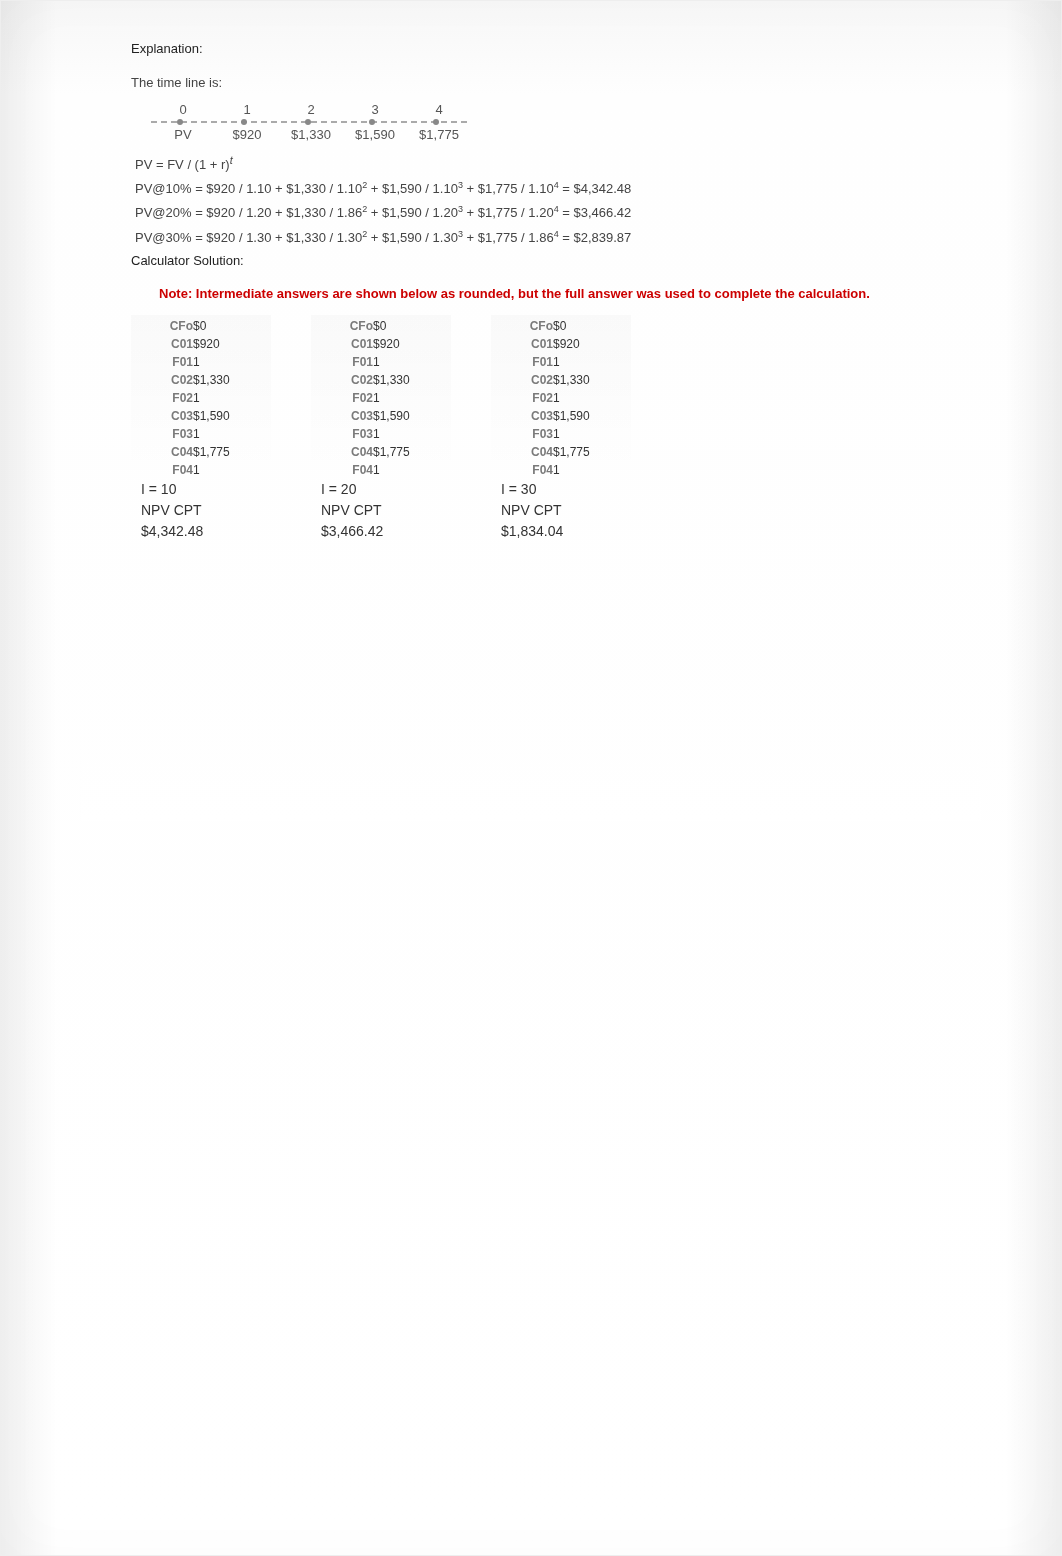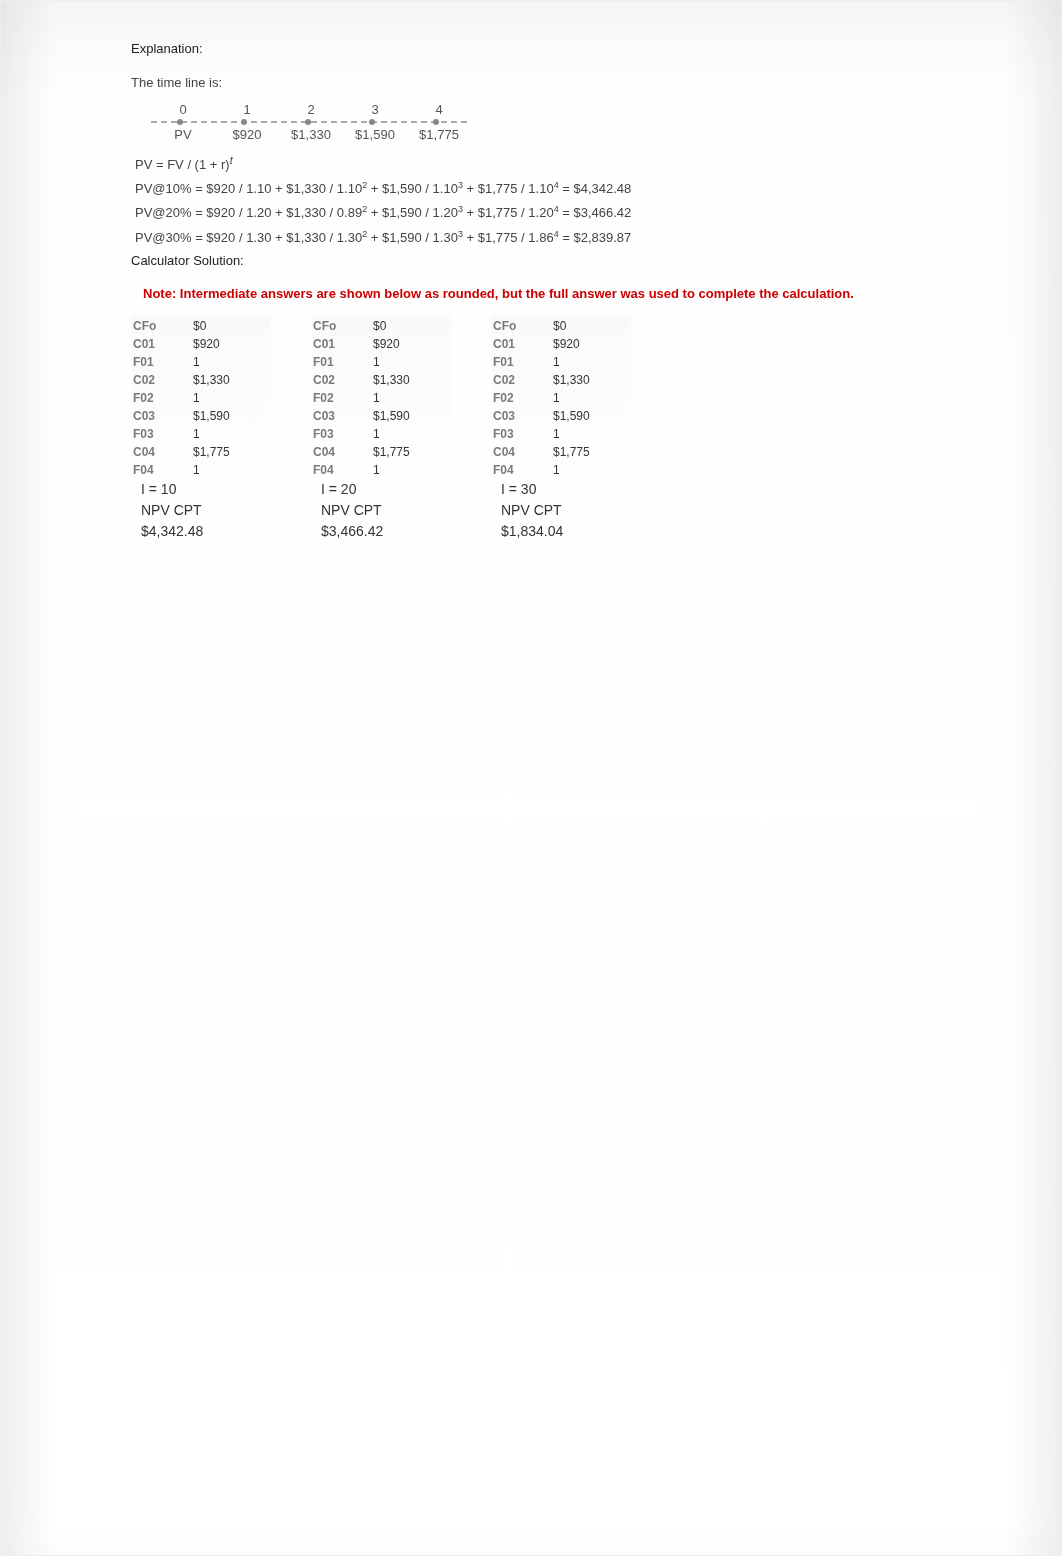--- a/index.html
+++ b/index.html
@@ -163,7 +163,7 @@
     <span>PV@10% = $920 / 1.10 + $1,330 / 1.10</span><sup>2</sup><span> + $1,590 / 1.10</span><sup>3</sup><span> + $1,775 / 1.10</span><sup>4</sup><span>  = $4,342.48</span>
   </p>
   <p class="eqline">
-    <span>PV@20% = $920 / 1.20 + $1,330 / 0.89</span><sup>2</sup><span> + $1,590 / 1.20</span><sup>3</sup><span> + $1,775 / 1.20</span><sup>4</sup><span>  = $3,466.42</span>
+    <span>PV@20% = $920 / 1.20 + $1,330 / 1.86</span><sup>2</sup><span> + $1,590 / 1.20</span><sup>3</sup><span> + $1,775 / 1.20</span><sup>4</sup><span>  = $3,466.42</span>
   </p>
   <p class="eqline">
     <span>PV@30% = $920 / 1.30 + $1,330 / 1.30</span><sup>2</sup><span> + $1,590 / 1.30</span><sup>3</sup><span> + $1,775 / 1.86</span><sup>4</sup><span>  = $2,839.87</span>

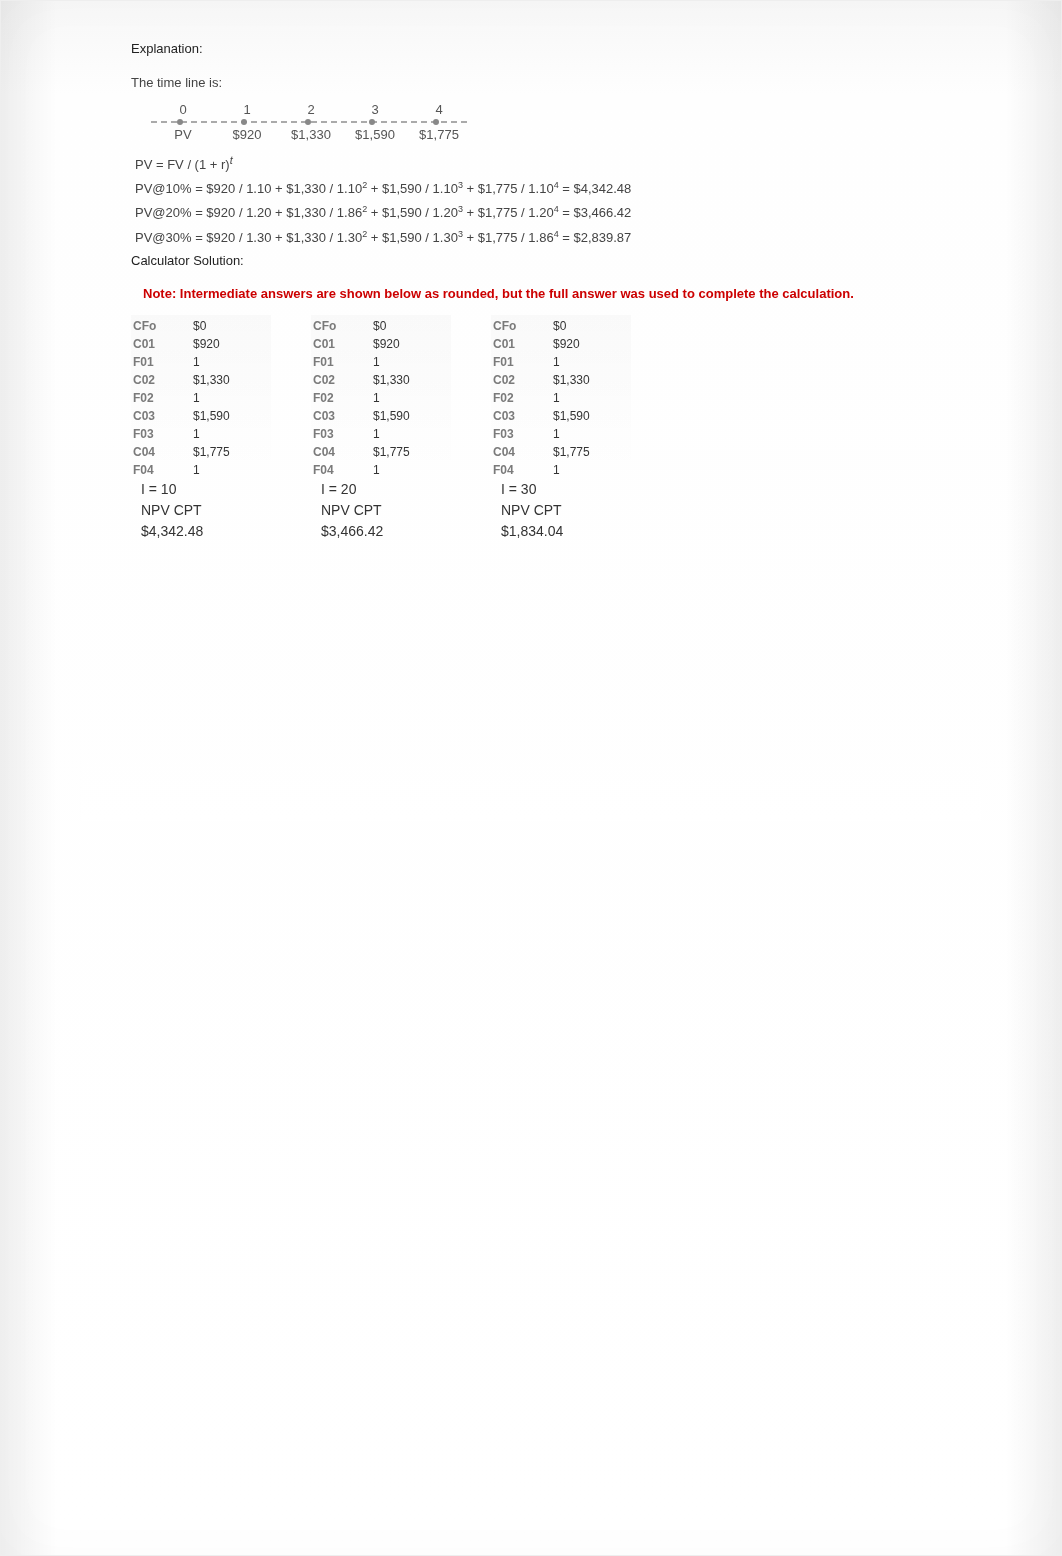--- a/index.html
+++ b/index.html
@@ -80,7 +80,7 @@
     font-weight: bold;
     font-size: 13px;
     line-height: 1.3;
-    margin: 8px 0 12px 0;
+    margin: 8px 0 12px 16px;
     padding-left: 12px;
   }
   .calc-wrap {

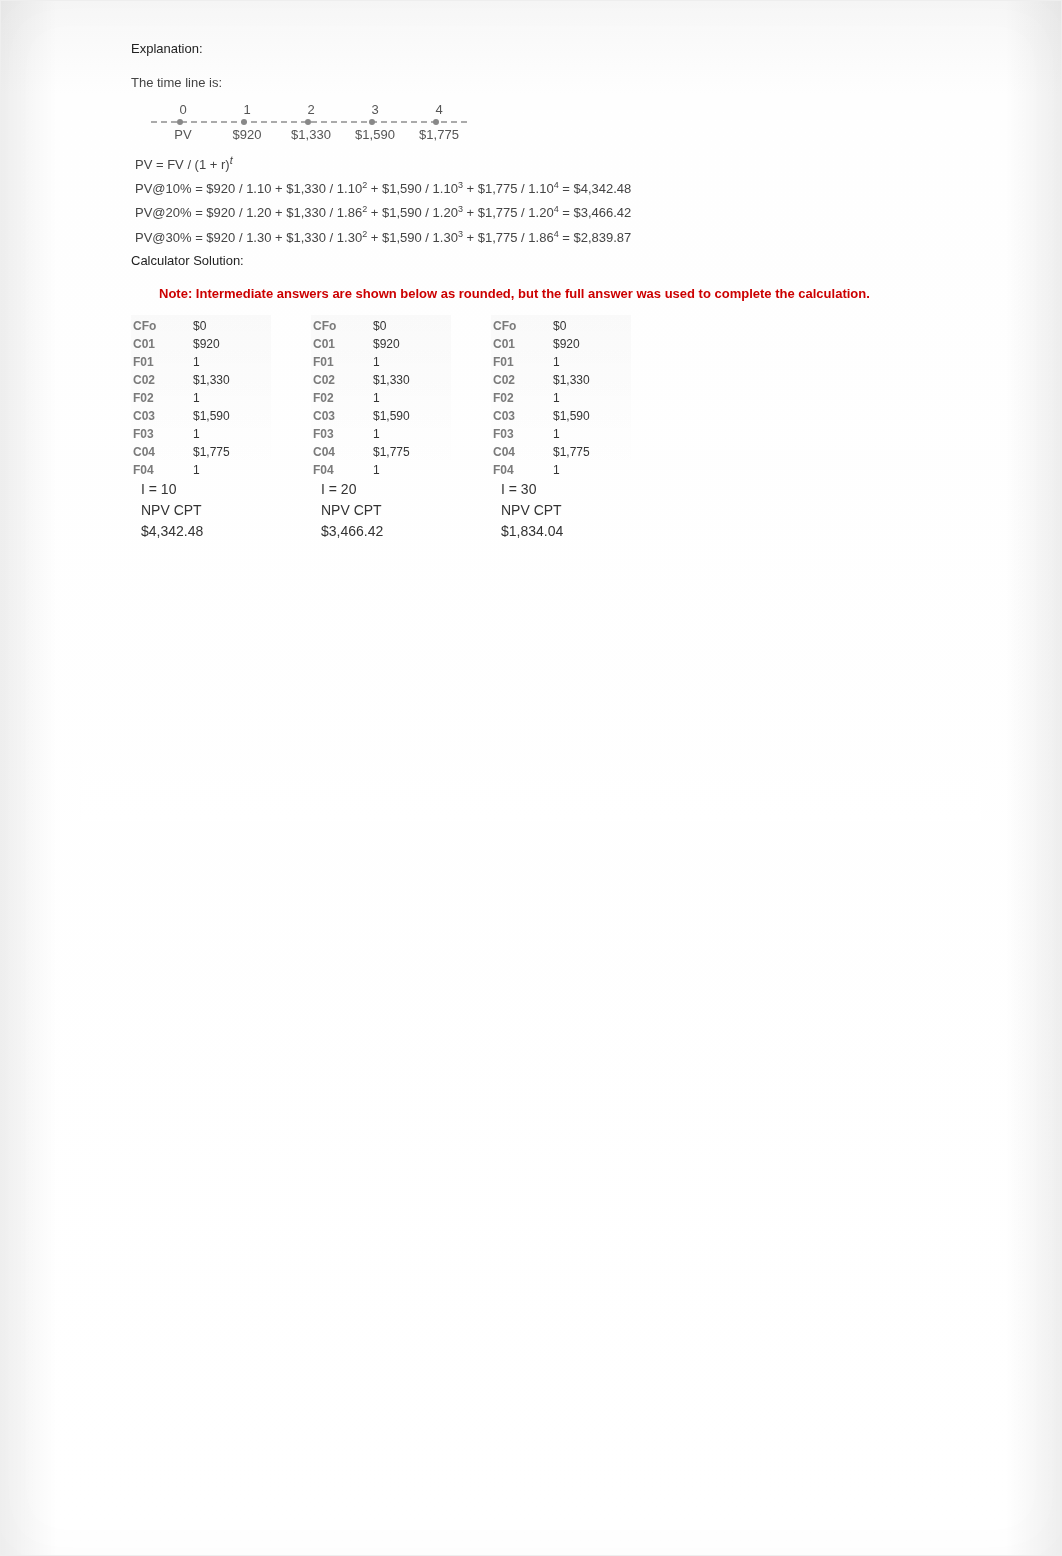--- a/index.html
+++ b/index.html
@@ -87,6 +87,7 @@
     display: flex;
     gap: 40px;
     margin-top: 6px;
+    text-align: right;
   }
   .calc-col {
     width: 140px;

